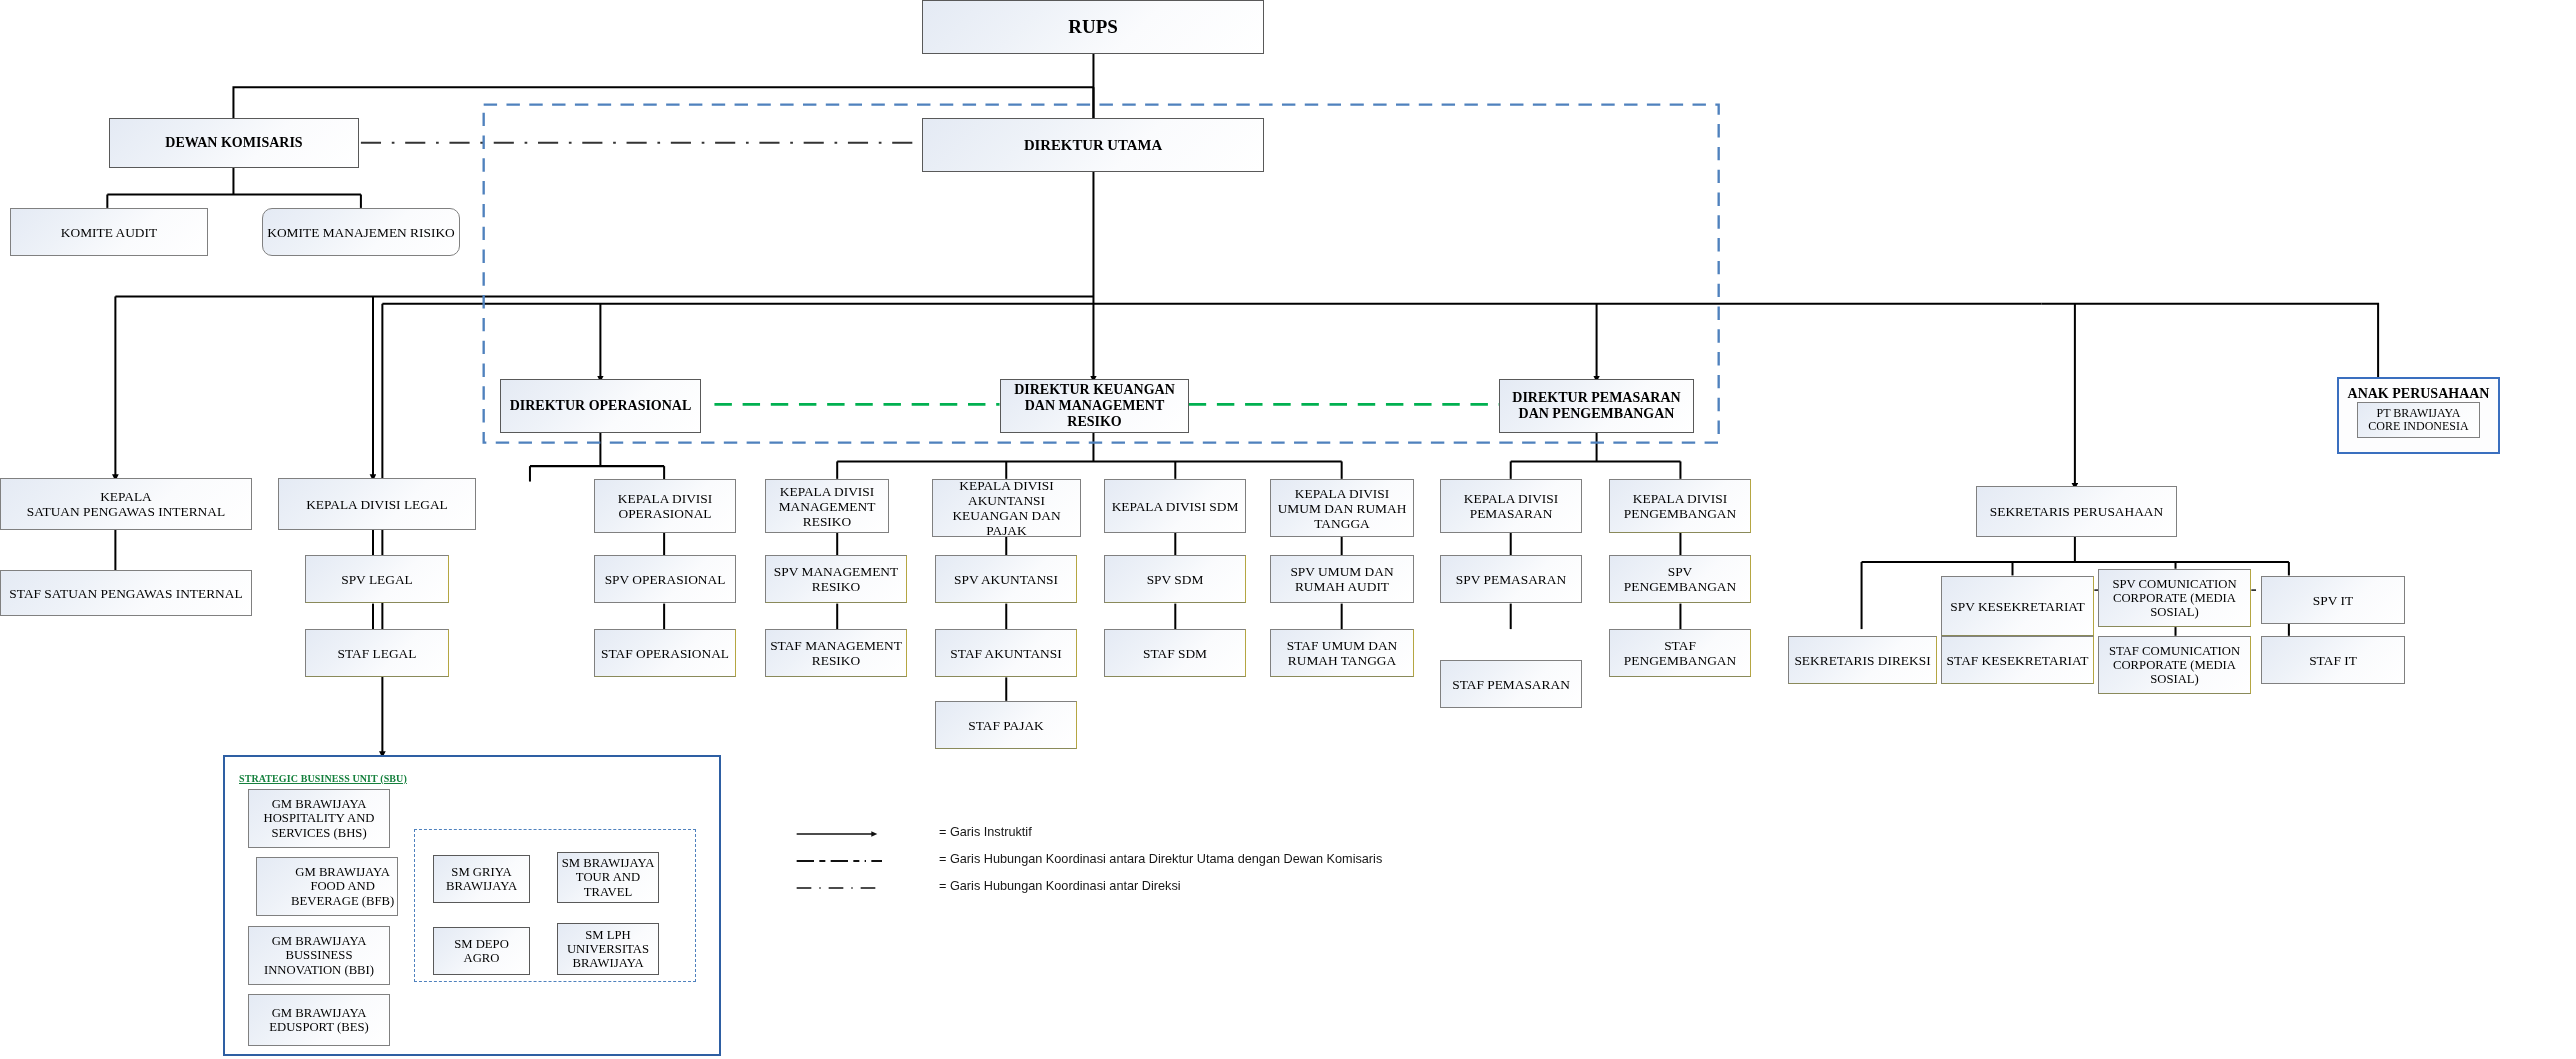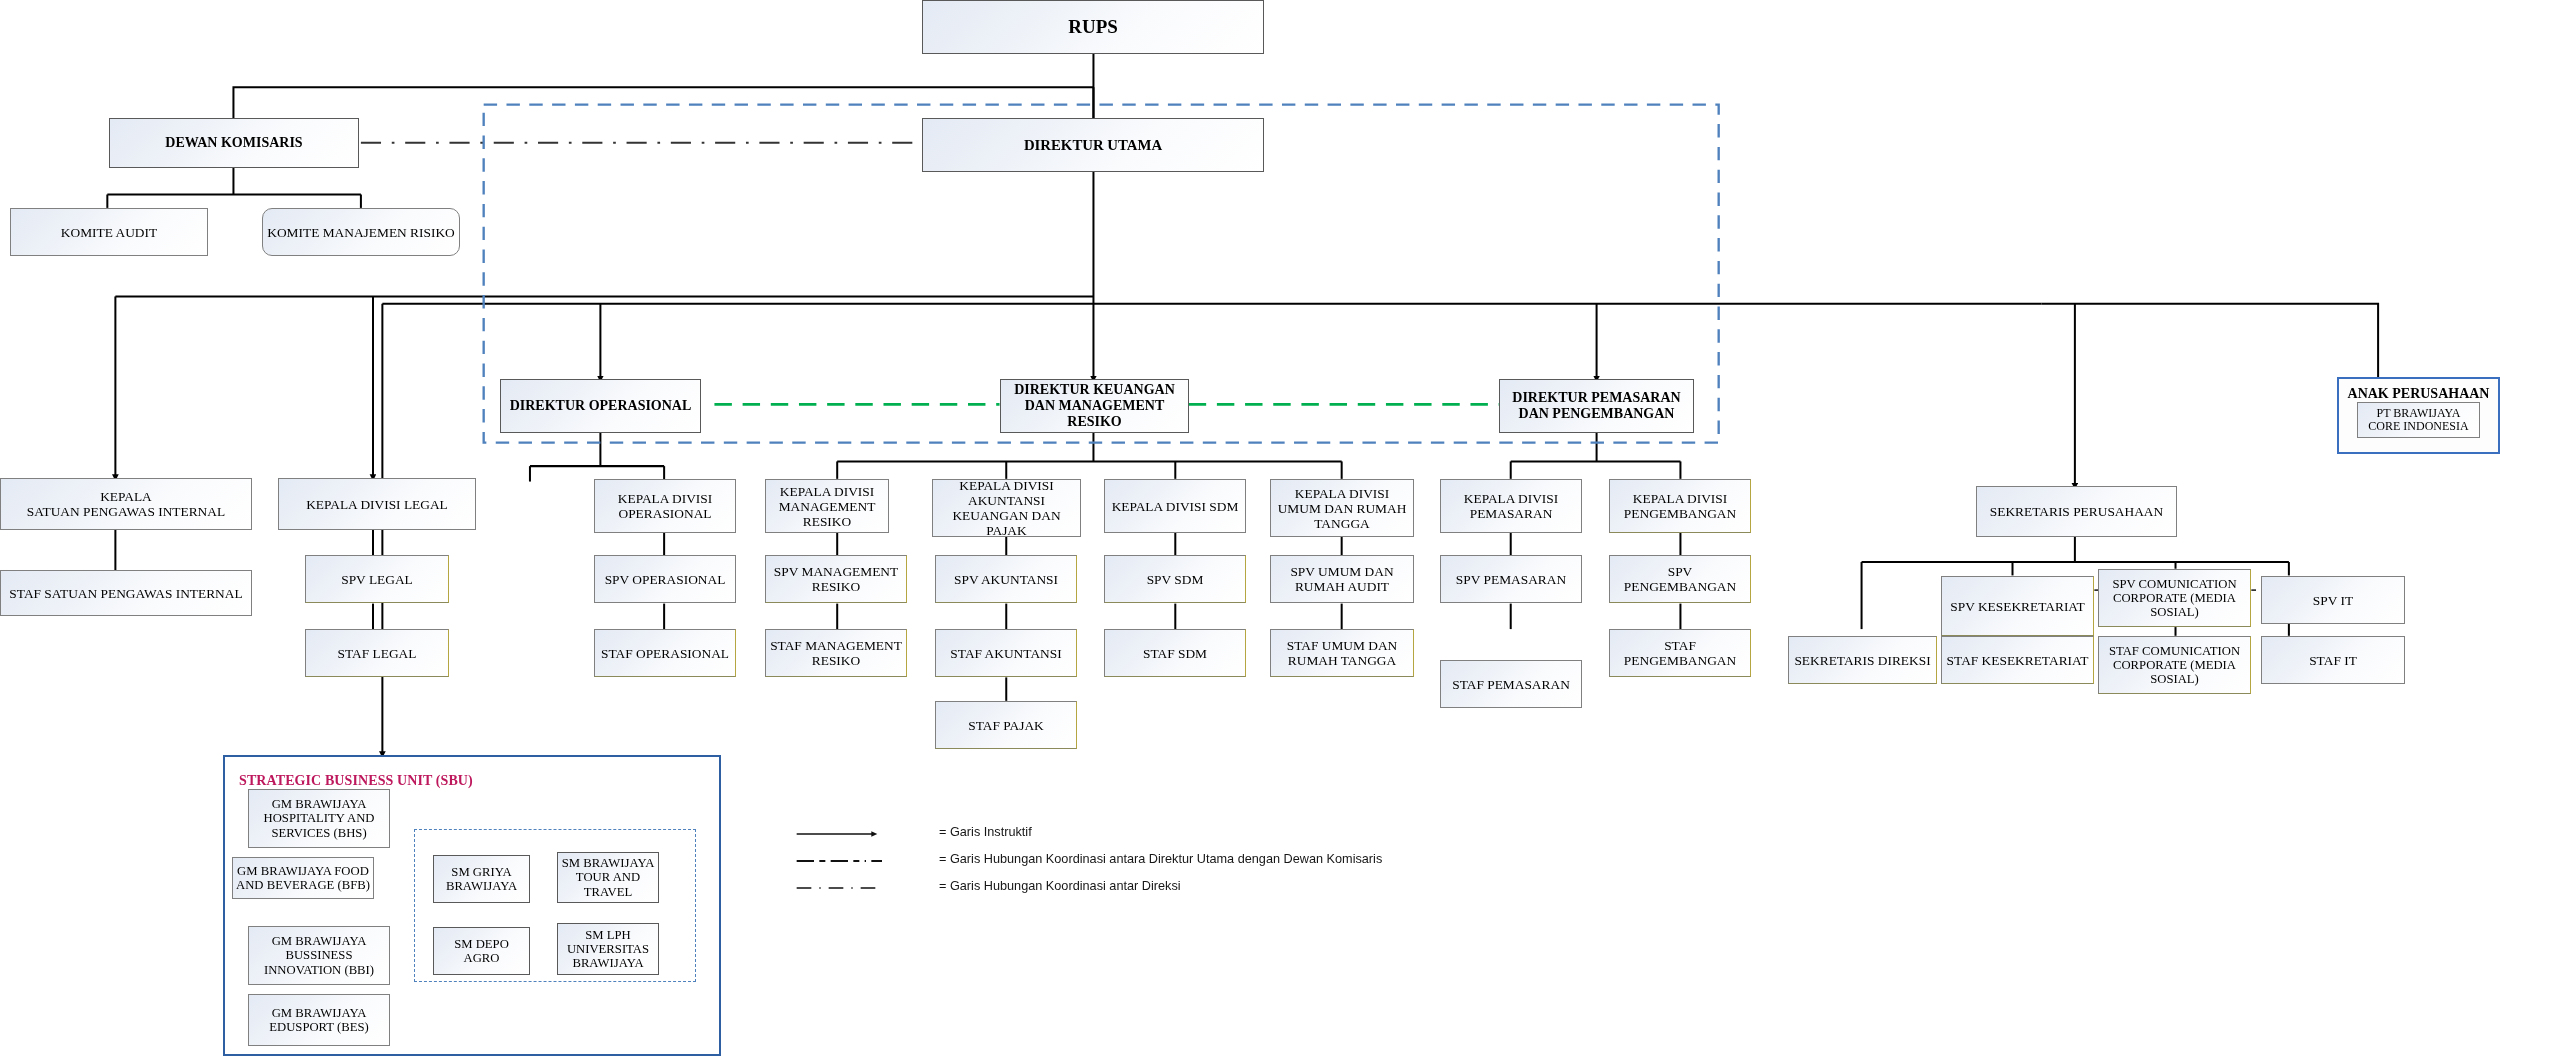--- a/index.html
+++ b/index.html
@@ -36,8 +36,8 @@
   
   .sbu-outer{position:absolute;z-index:2;box-sizing:border-box;
              border:2px solid #2e5fa3;background:#ffffff;}
-  .sbu-title{position:absolute;z-index:4;font-weight:bold;font-size:14px;
-             letter-spacing:0.1px;color:#be185d;}
+  .sbu-title{position:absolute;z-index:4;font-weight:bold;font-size:10px;
+             letter-spacing:0.1px;color:#15803d;text-decoration:underline;}
   .sbu-dash{position:absolute;z-index:3;box-sizing:border-box;
             border:1.3px dashed #4f81bd;background:transparent;}
 

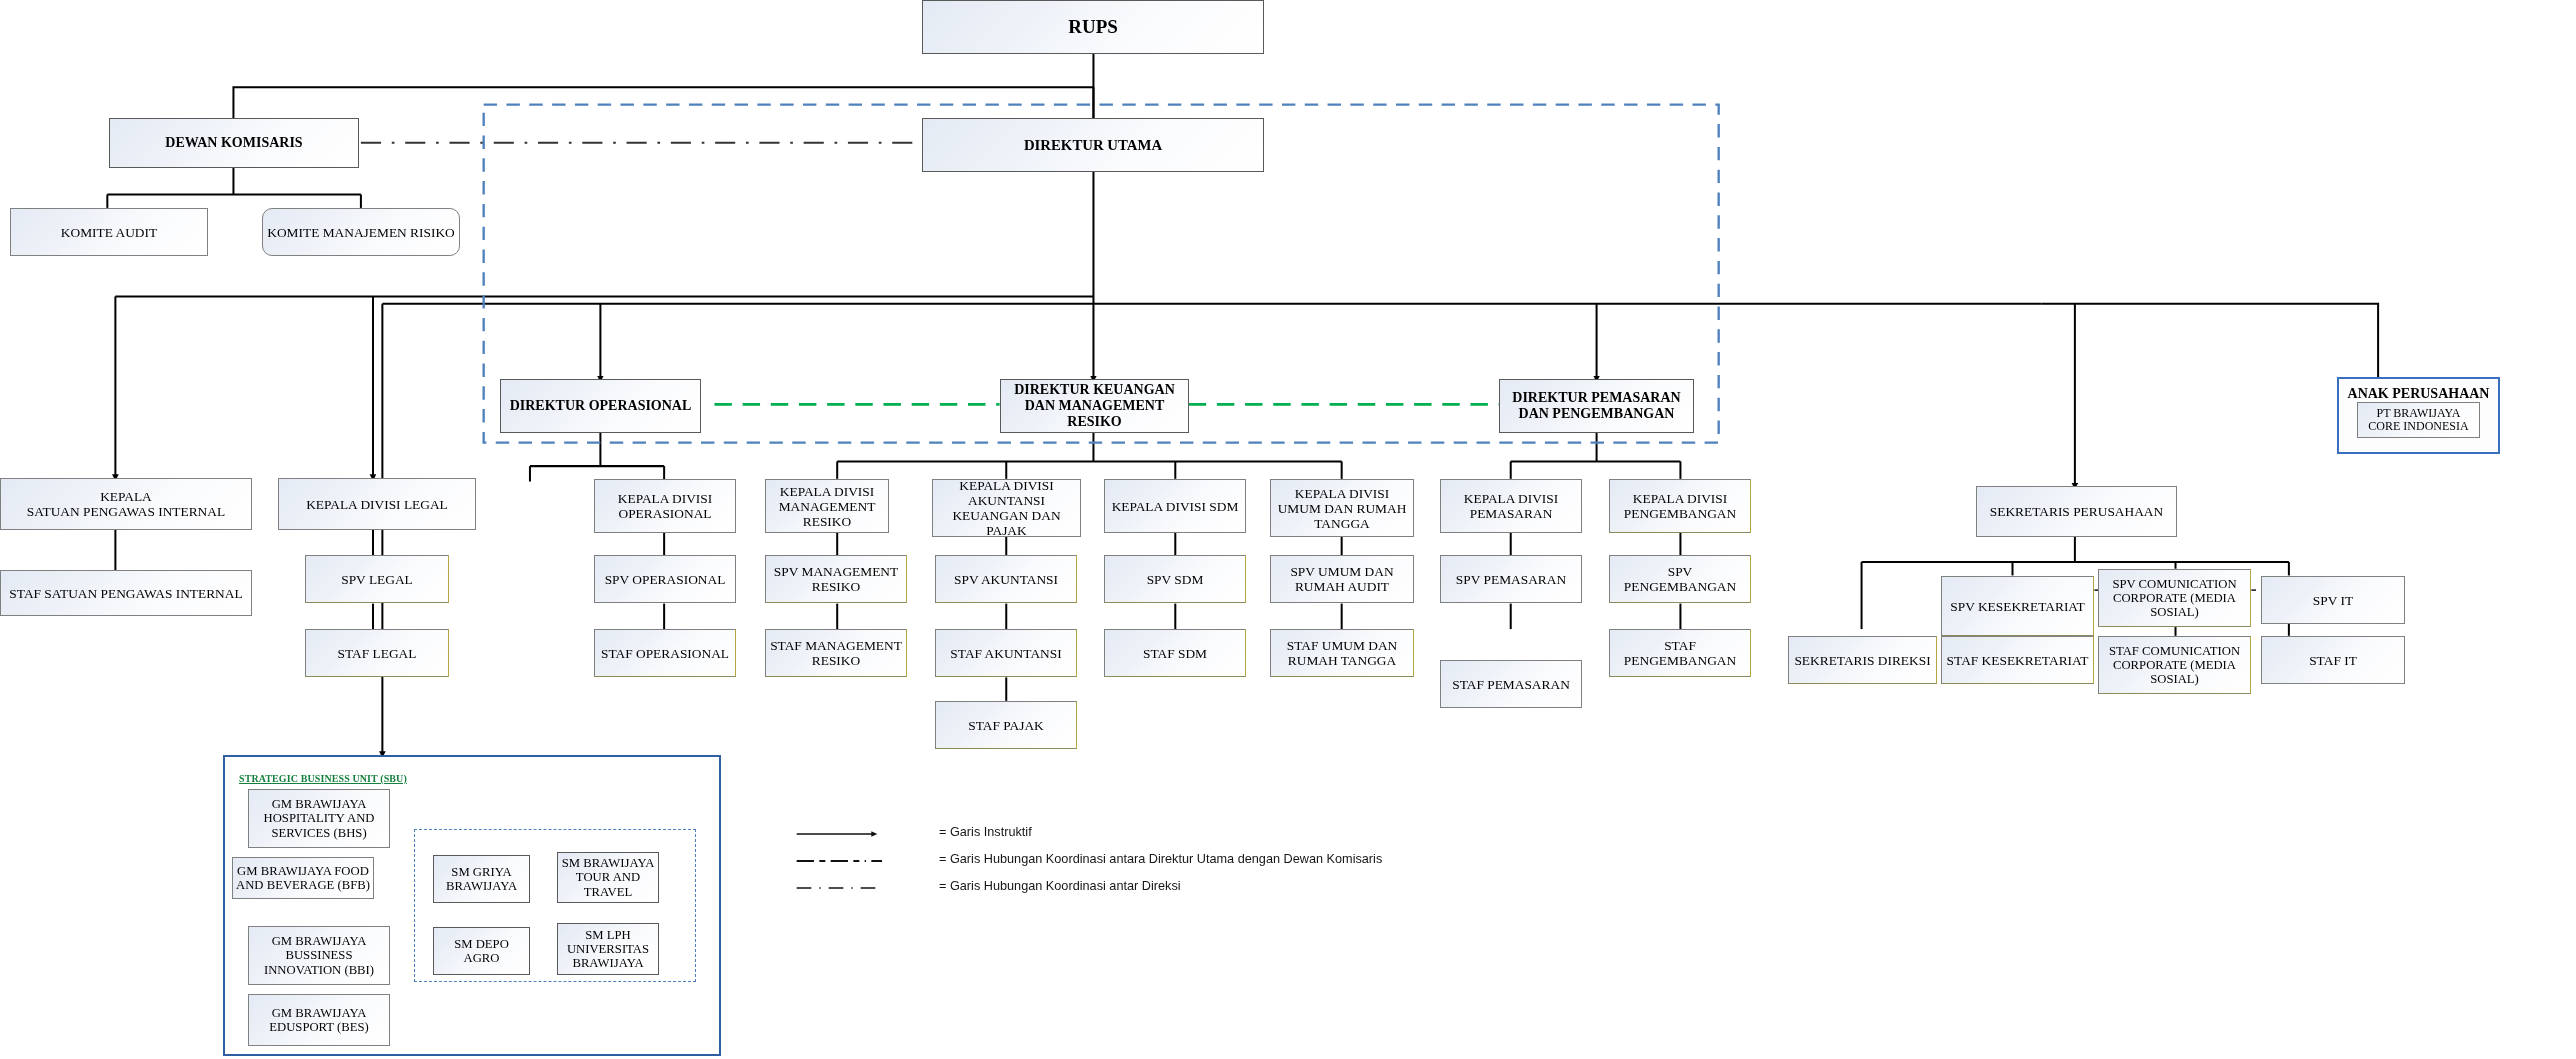--- a/index.html
+++ b/index.html
@@ -328,7 +328,7 @@
   <div class="box" style="left:248px;top:789px;width:142px;height:59px;">
     <span class="fs19">GM BRAWIJAYA HOSPITALITY AND SERVICES (BHS)</span>
   </div>
-  <div class="box" style="left:232px;top:857px;width:142px;height:42px;">
+  <div class="box" style="left:256px;top:857px;width:142px;height:59px;padding-left:34px;">
     <span class="fs19">GM BRAWIJAYA FOOD AND BEVERAGE (BFB)</span>
   </div>
   <div class="box" style="left:248px;top:926px;width:142px;height:59px;">

